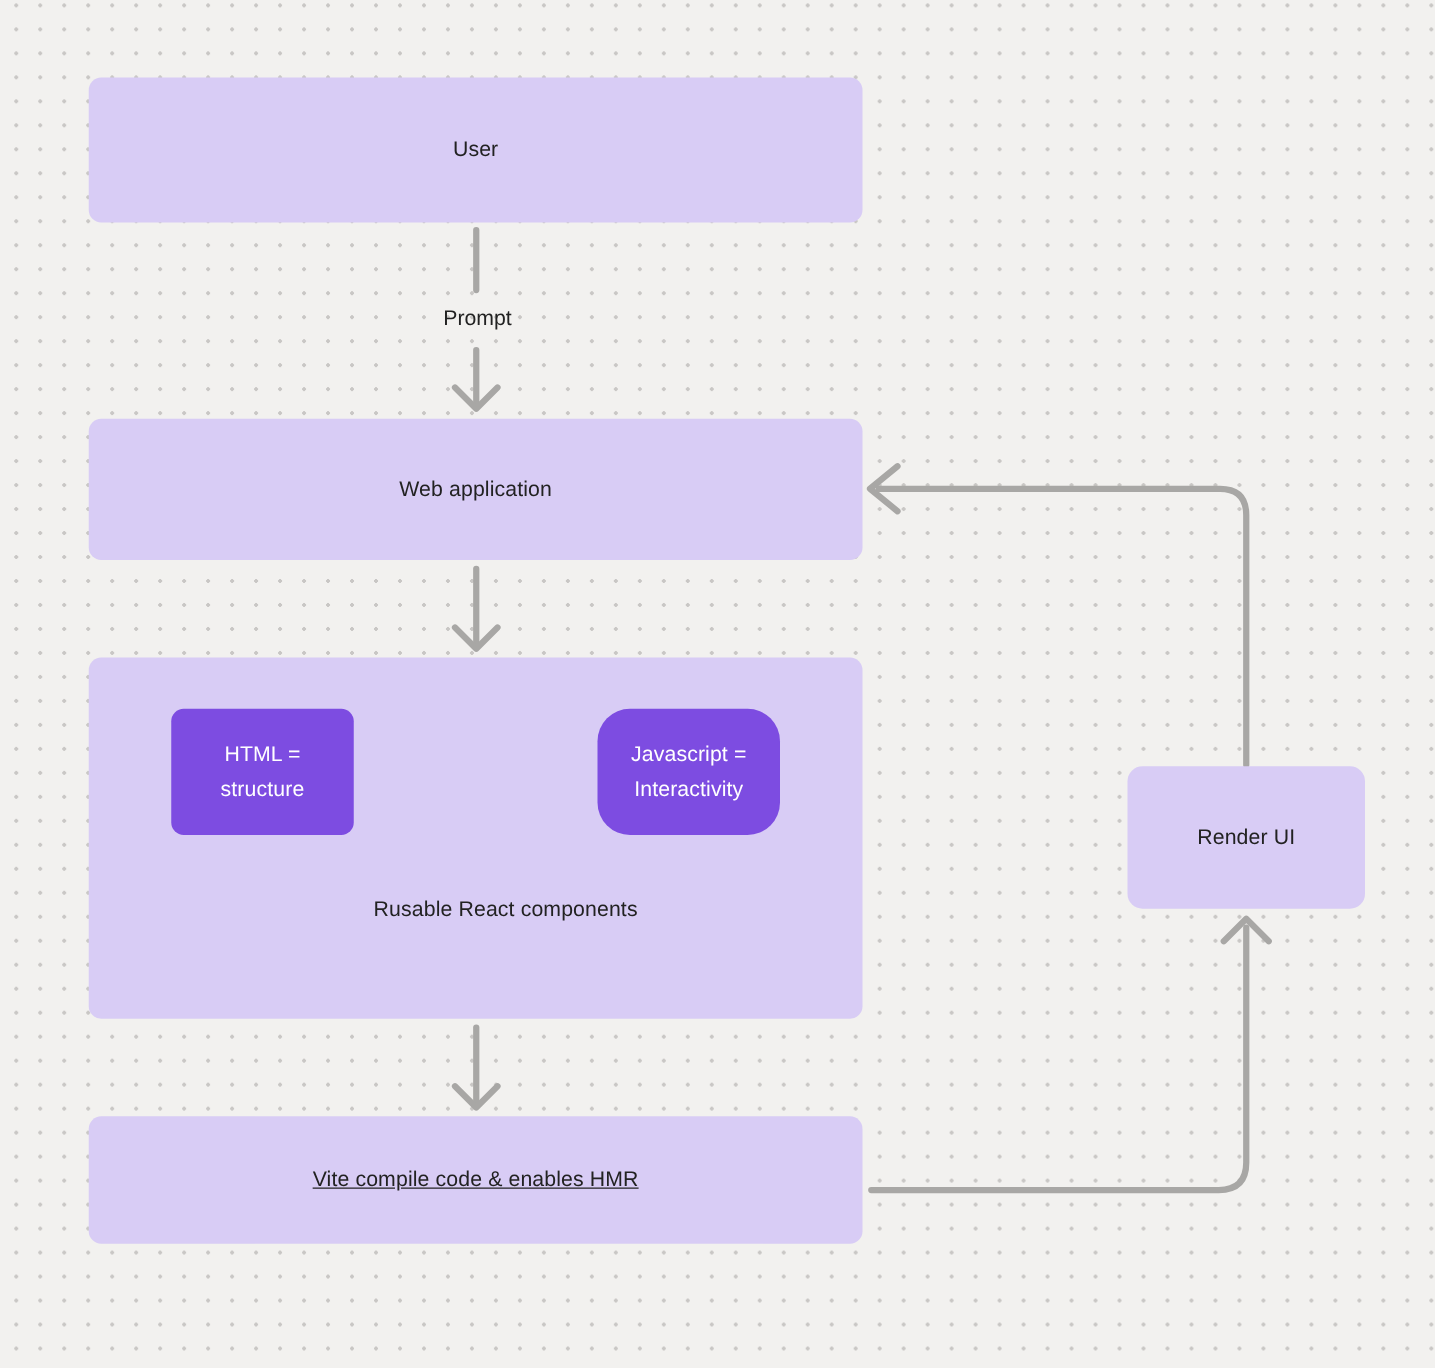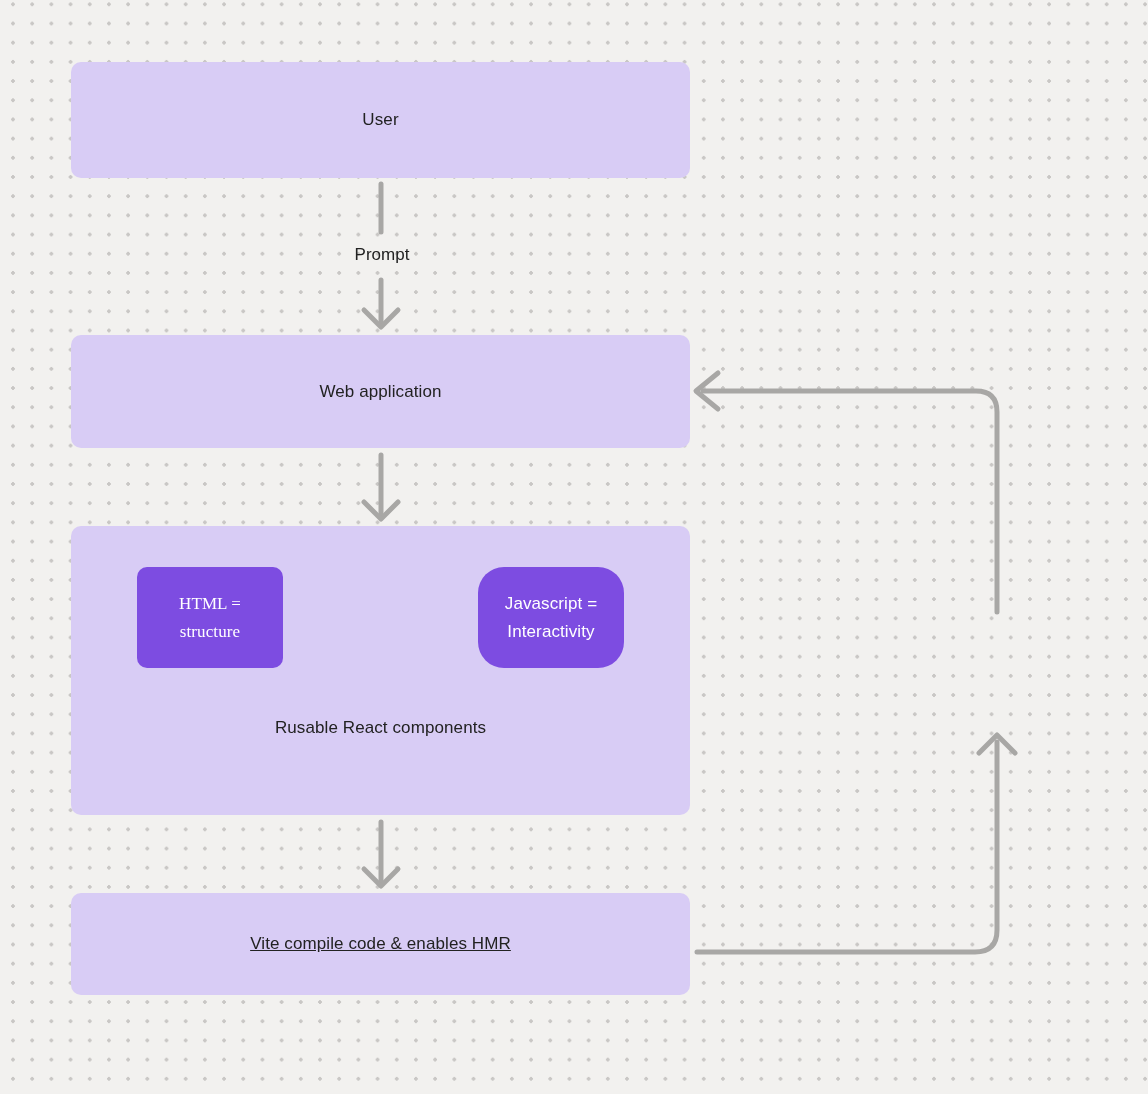--- a/index.html
+++ b/index.html
@@ -69,7 +69,7 @@
     padding: 0 10px;
     box-sizing: border-box;
   }
-  .child-html { left: 66px; font-family: Liberation Serif, serif;  }
+  .child-html { left: 66px;  }
   .child-css  { left: 237px; }
   .child-js   { left: 407px; border-radius: 26px; }
 

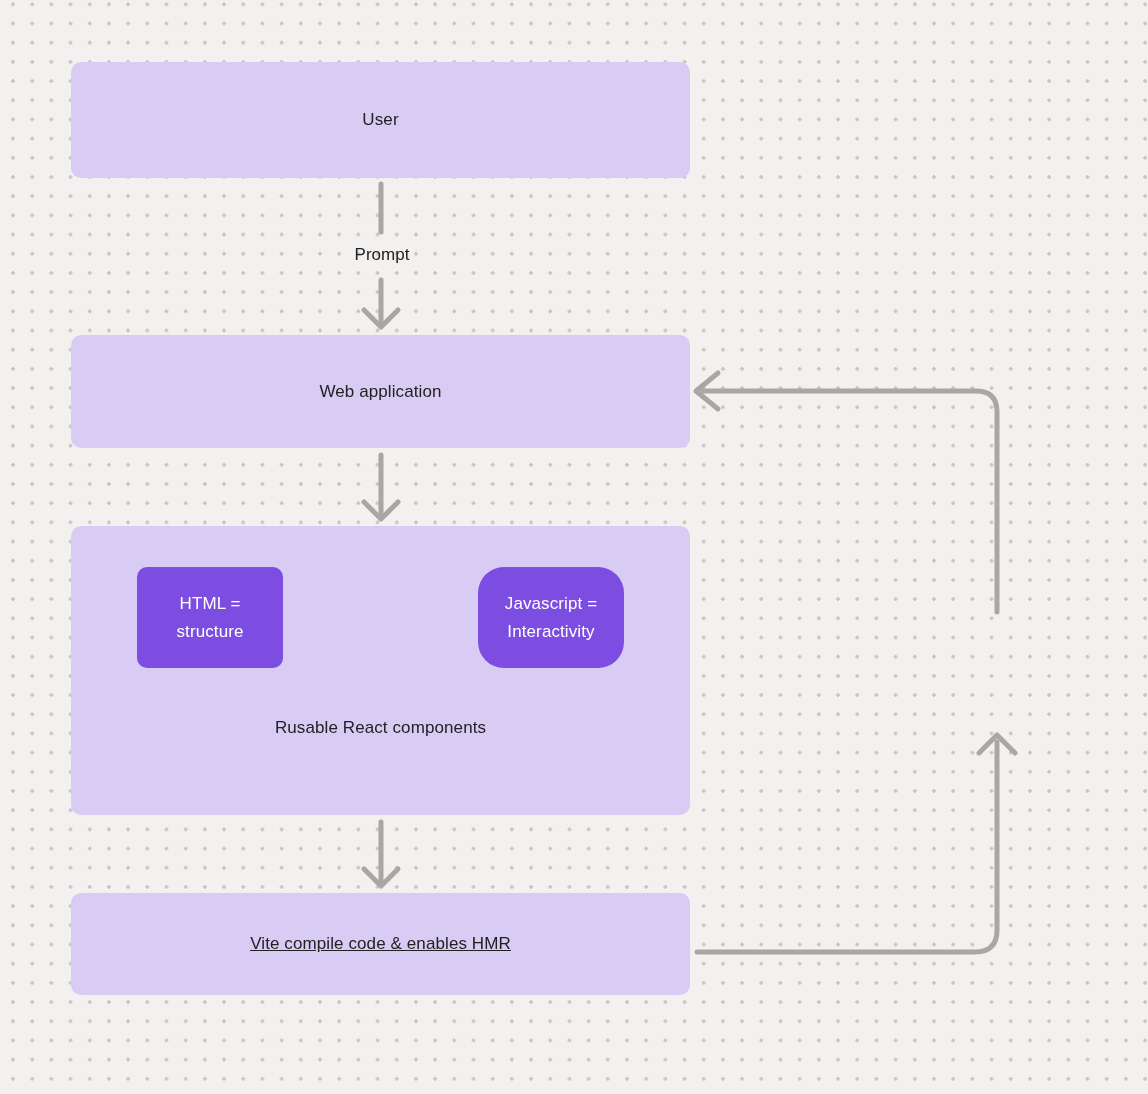--- a/index.html
+++ b/index.html
@@ -143,6 +143,9 @@
     <span>Vite compile code &amp; enables HMR</span>
   </div>
 
+  <div class="node node-render">
+    <span>Render UI</span>
+  </div>
 
 </div>
 

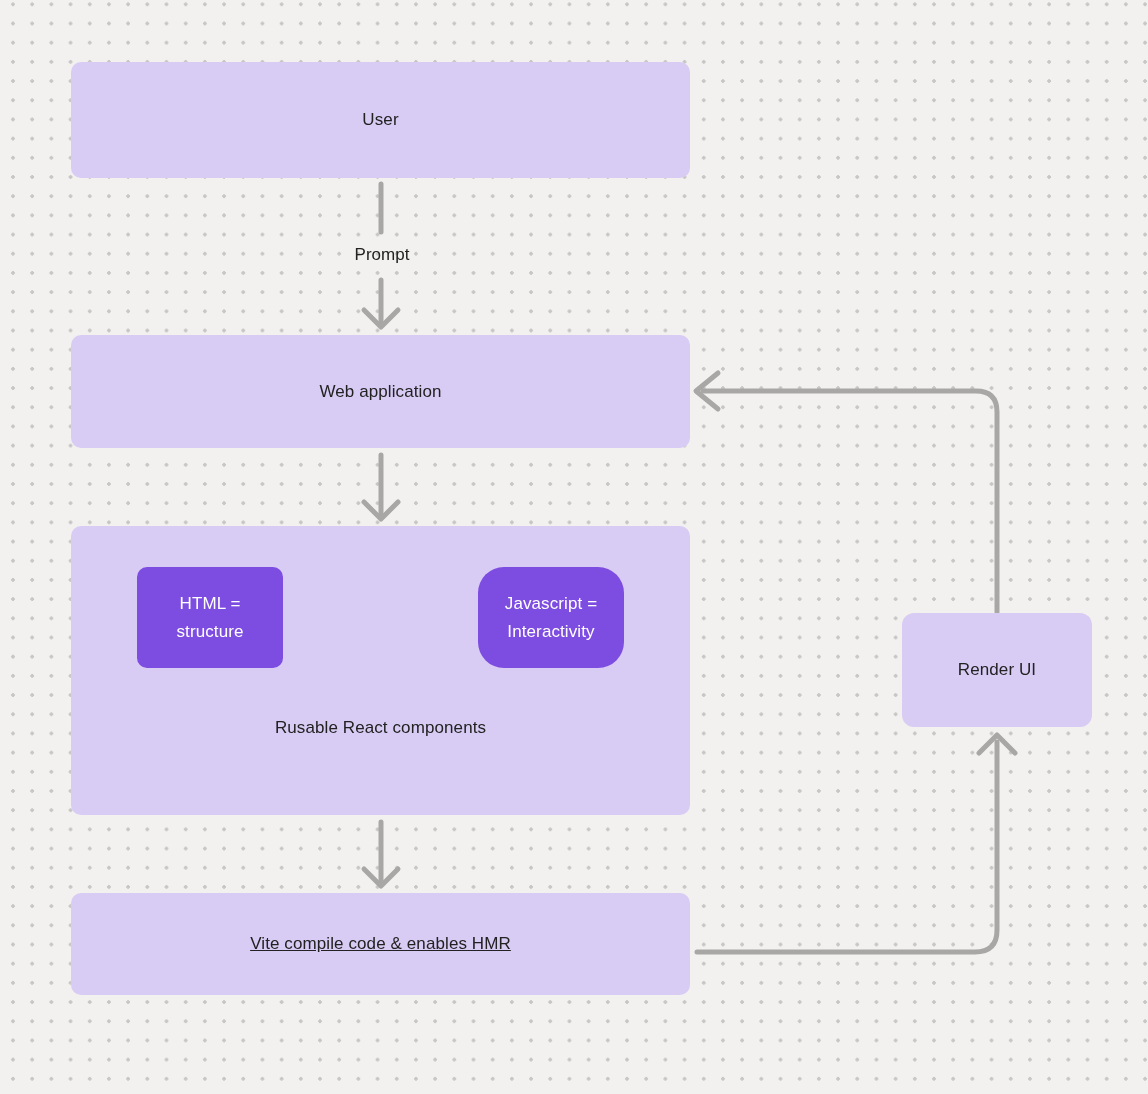--- a/index.html
+++ b/index.html
@@ -82,6 +82,7 @@
     color: #222222;
     font-size: 17px;
     font-weight: 500;
+    padding-left: 24px;
   }
   .edge-label {
     position: absolute;

